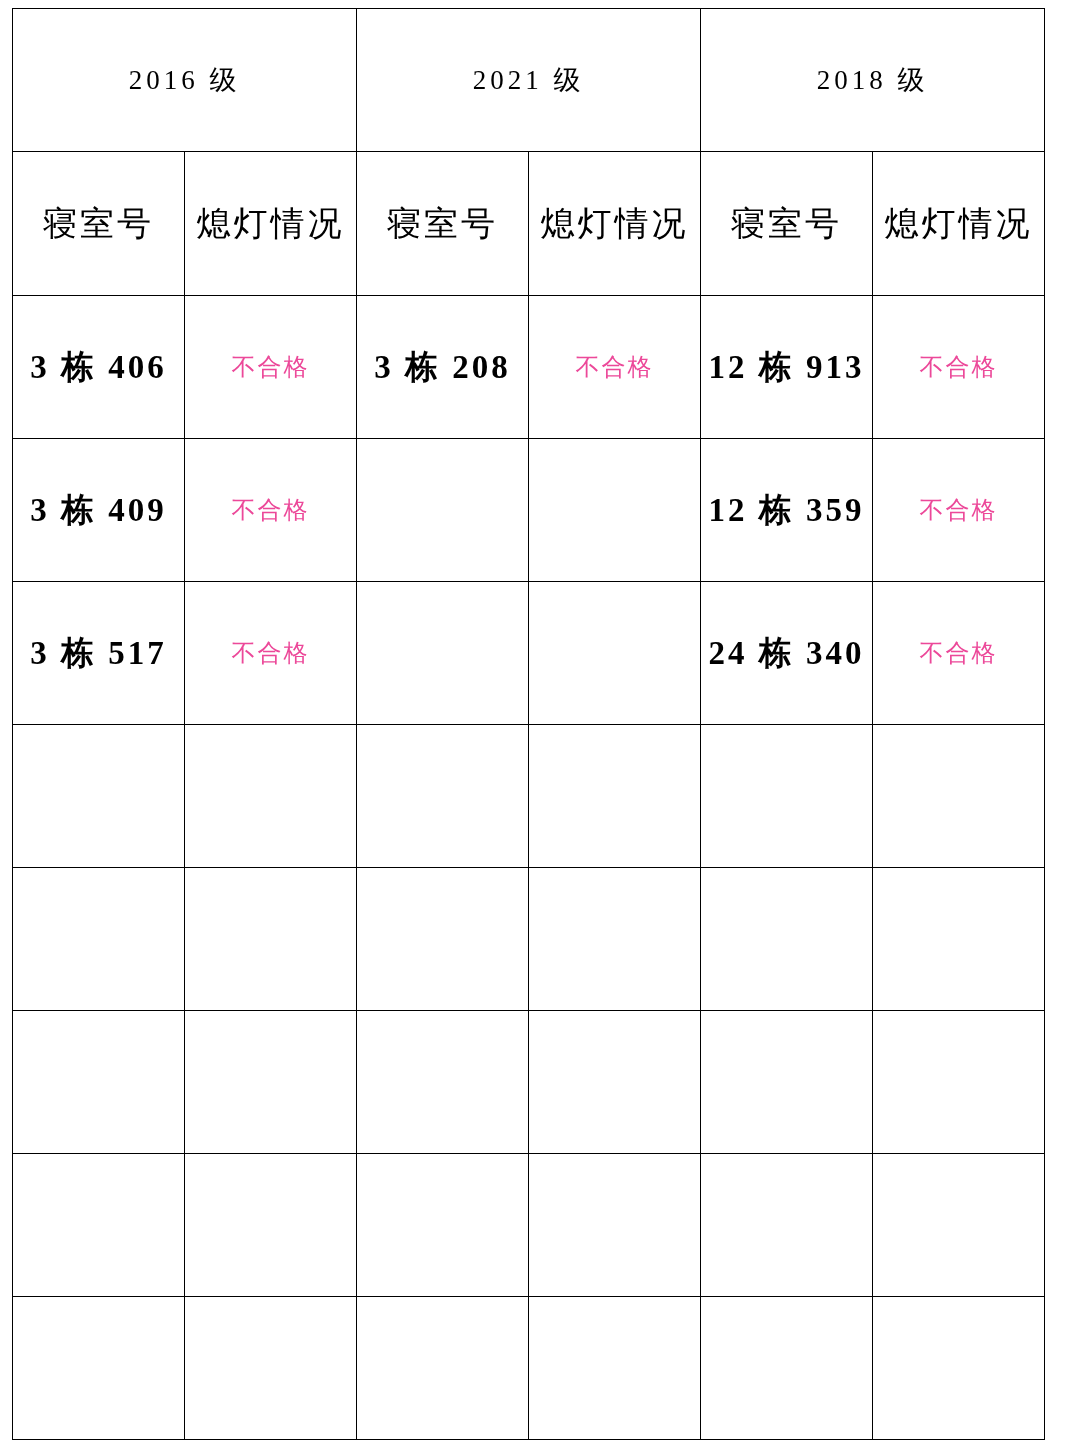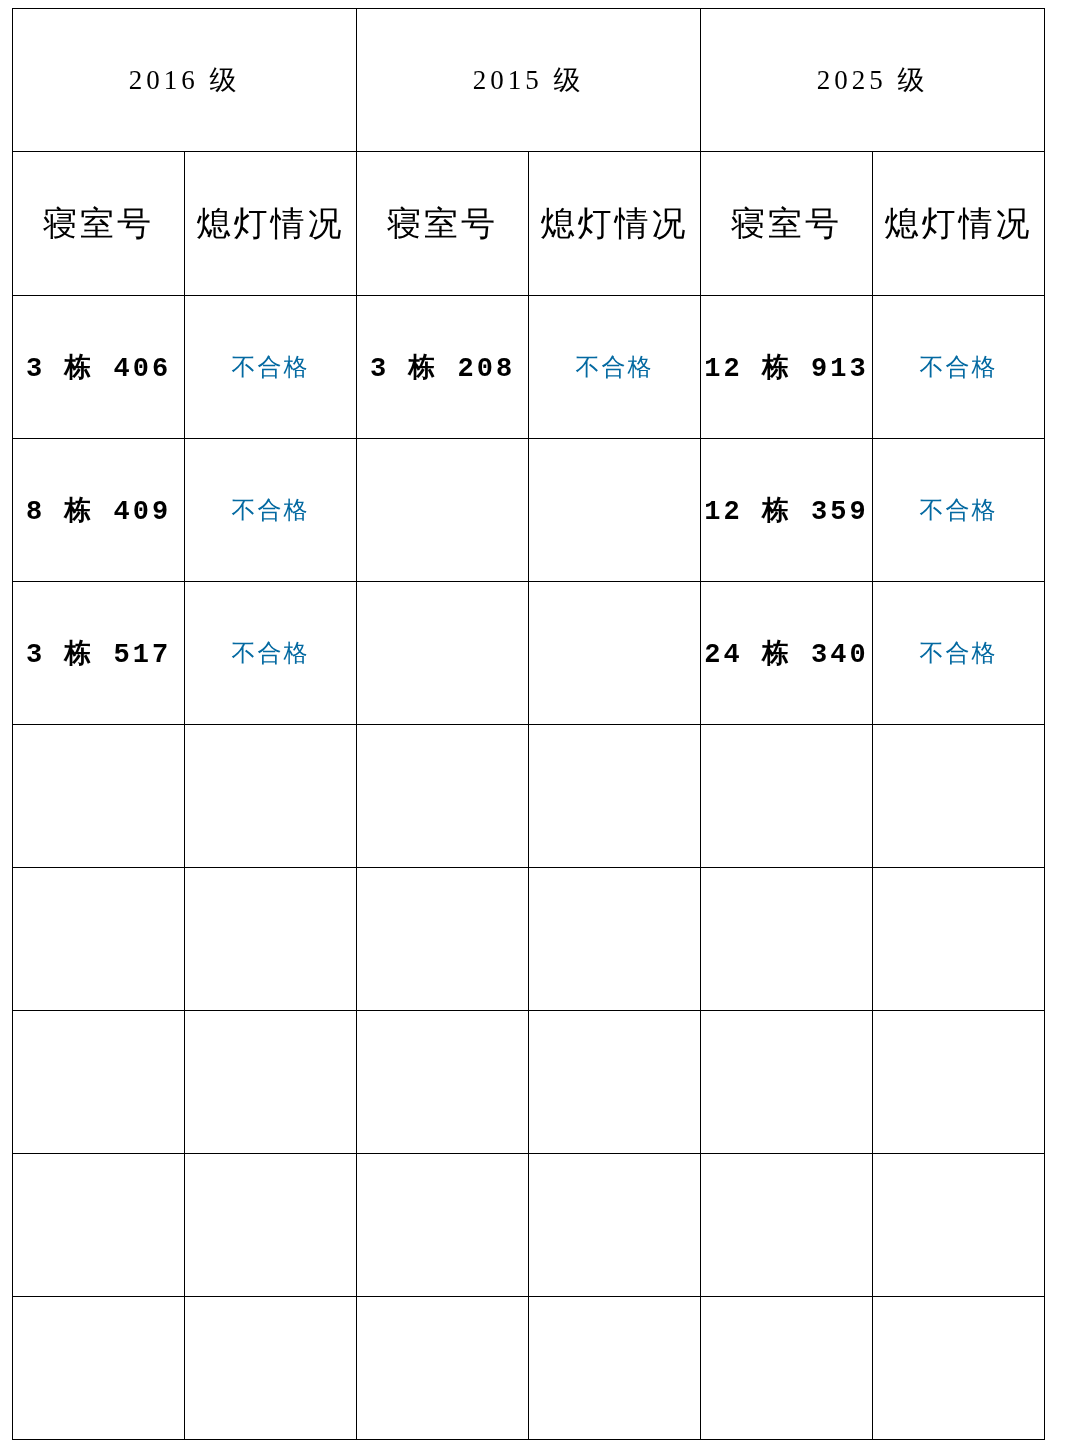--- a/index.html
+++ b/index.html
@@ -78,7 +78,7 @@
     <tbody>
       <tr>
         <td class="grp-head" colspan="2">2016 级</td>
-        <td class="grp-head" colspan="2">2015 级</td>
+        <td class="grp-head" colspan="2">2021 级</td>
         <td class="grp-head" colspan="2">2025 级</td>
       </tr>
       <tr>

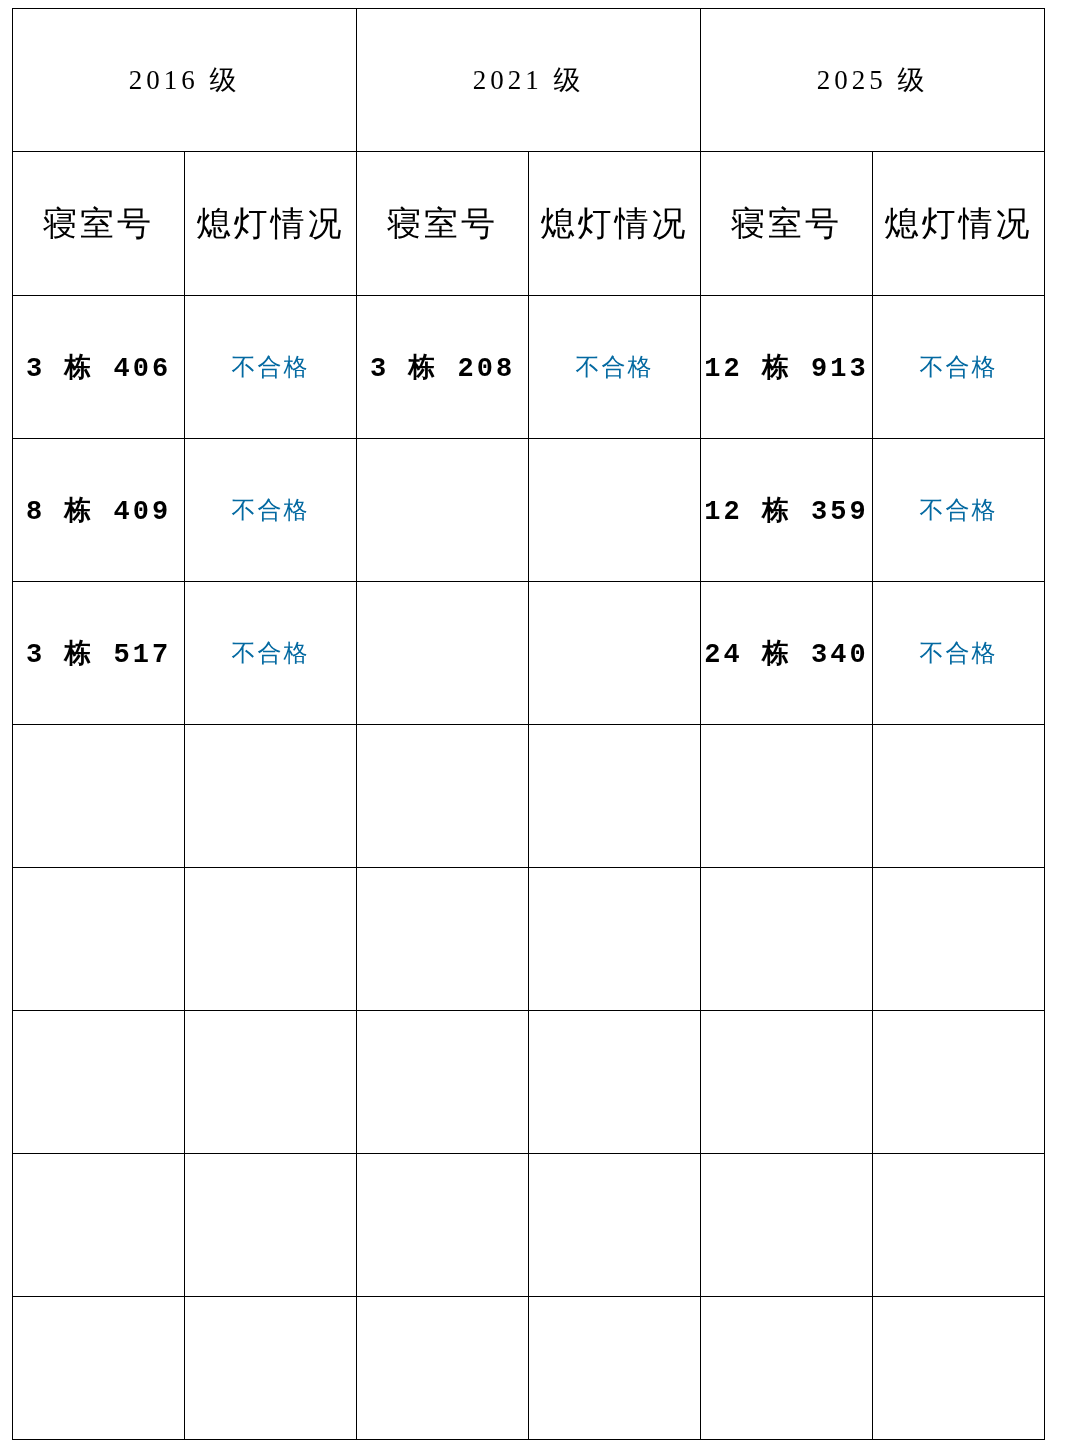--- a/index.html
+++ b/index.html
@@ -79,7 +79,7 @@
       <tr>
         <td class="grp-head" colspan="2">2016 级</td>
         <td class="grp-head" colspan="2">2021 级</td>
-        <td class="grp-head" colspan="2">2025 级</td>
+        <td class="grp-head" colspan="2">2018 级</td>
       </tr>
       <tr>
         <td class="sub-head">寝室号</td>

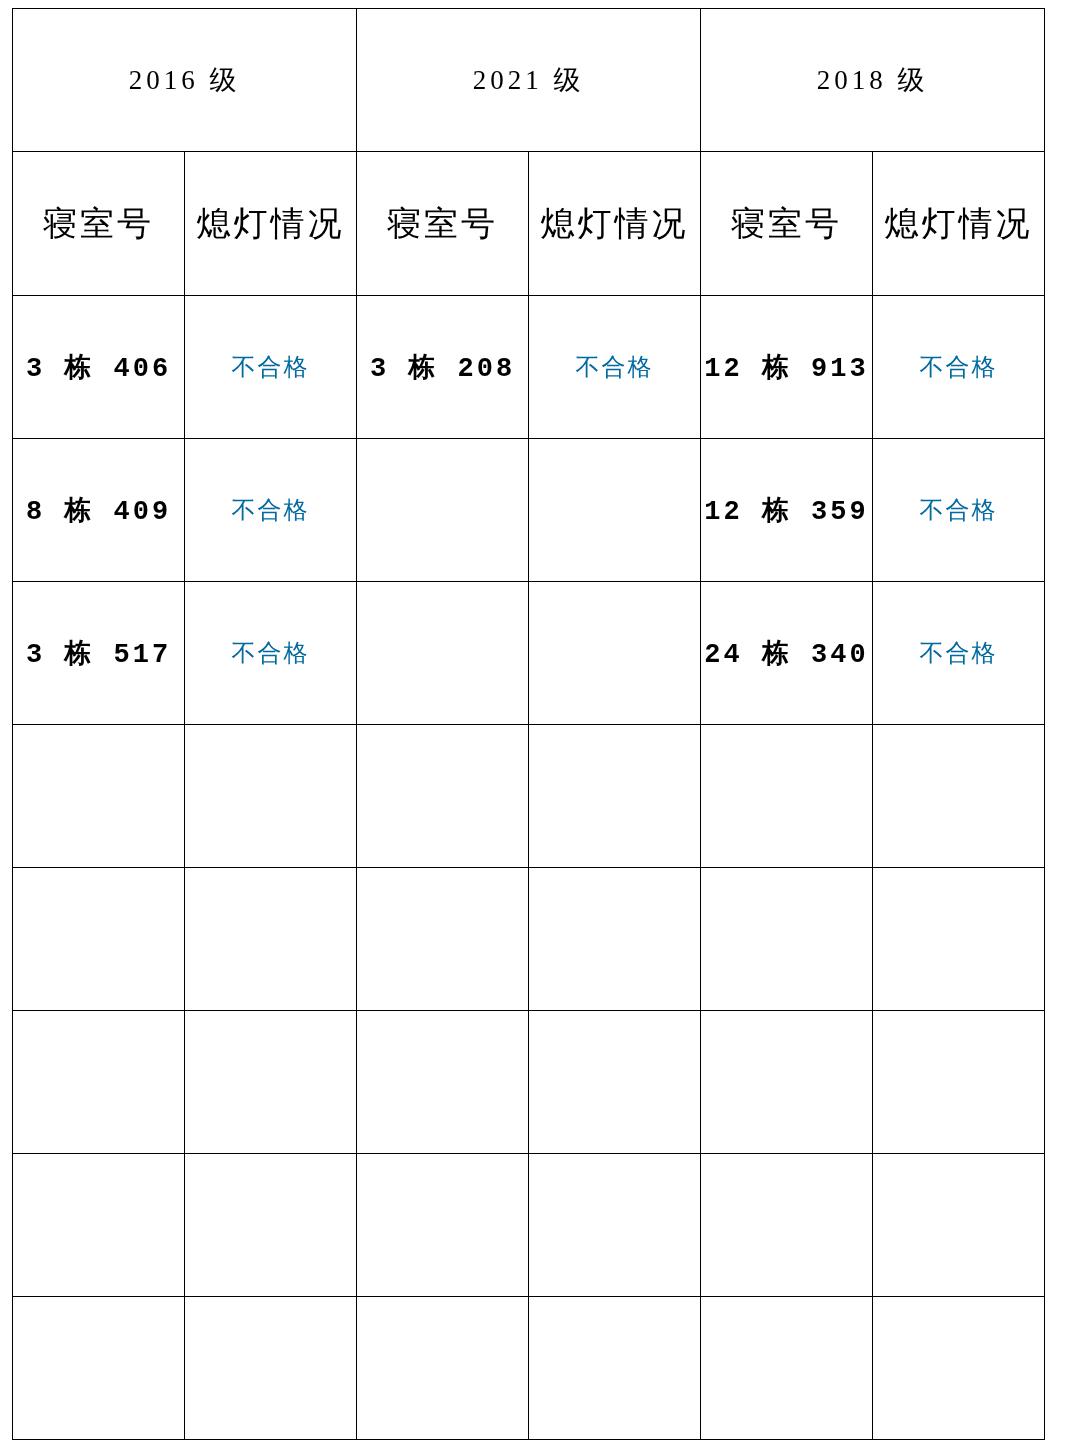--- a/index.html
+++ b/index.html
@@ -49,10 +49,10 @@
     height: 142px;
   }
   .room {
-    font-size: 27px;
+    font-size: 33px;
     font-weight: bold;
     letter-spacing: 3px;
-    font-family: Liberation Mono, monospace;
+    font-family: Liberation Serif, serif;
   }
   .status {
     font-size: 24px;

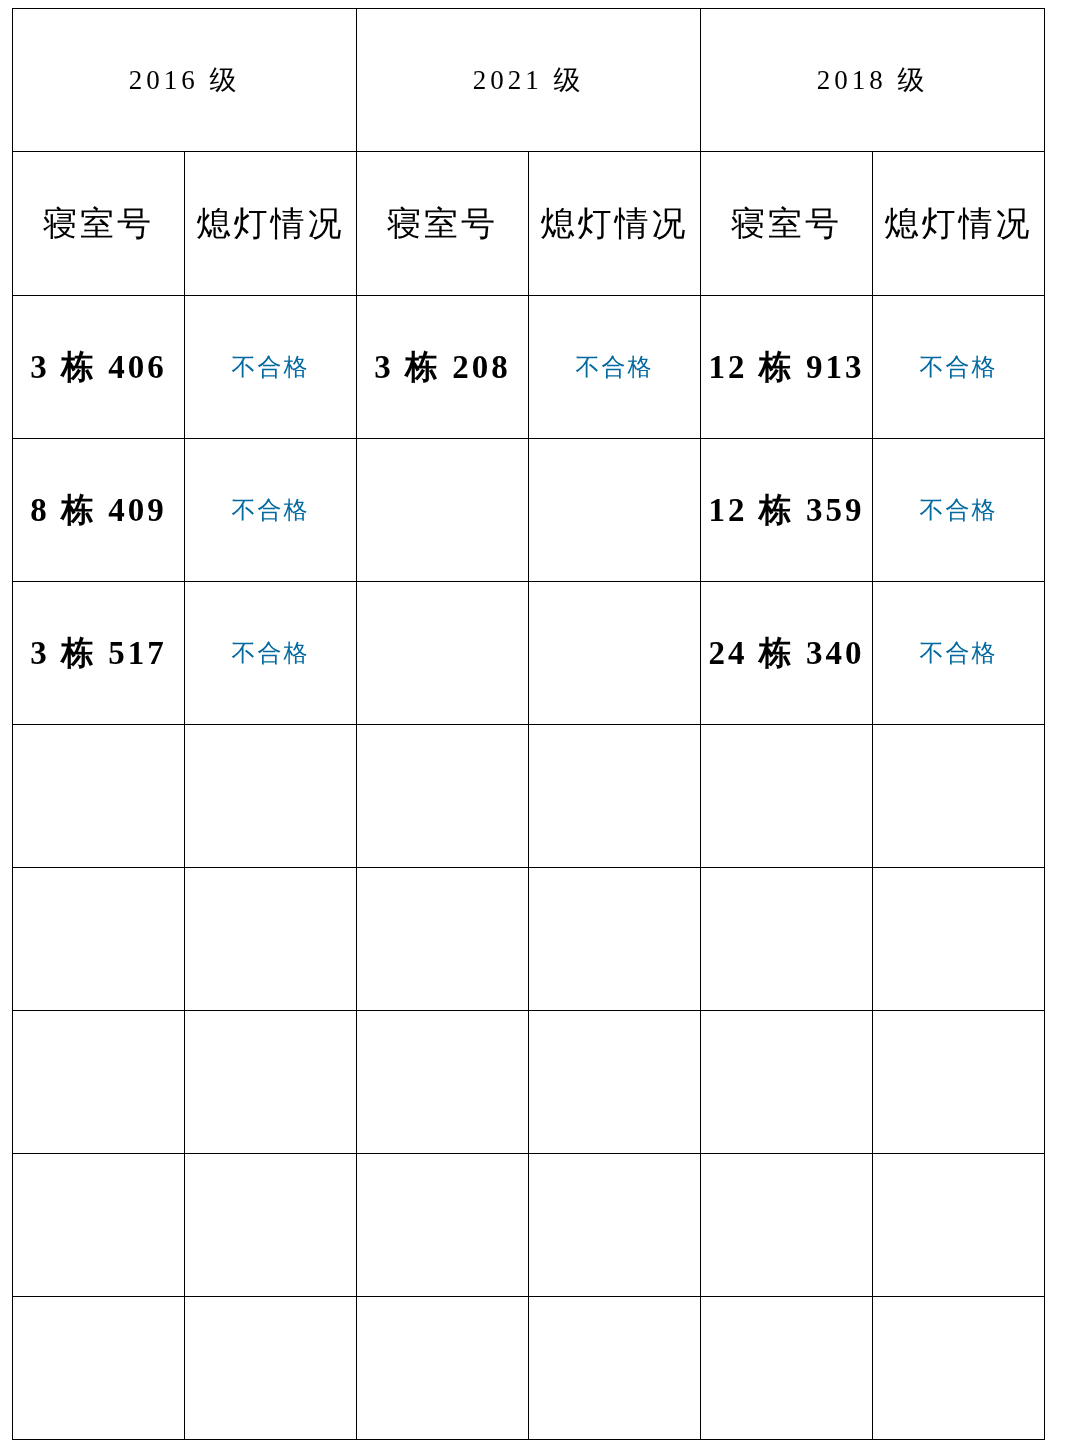--- a/index.html
+++ b/index.html
@@ -56,7 +56,7 @@
   }
   .status {
     font-size: 24px;
-    color: #0369a1;
+    color: #ec4899;
     letter-spacing: 2px;
   }
   col.c-room { width: 172px; }

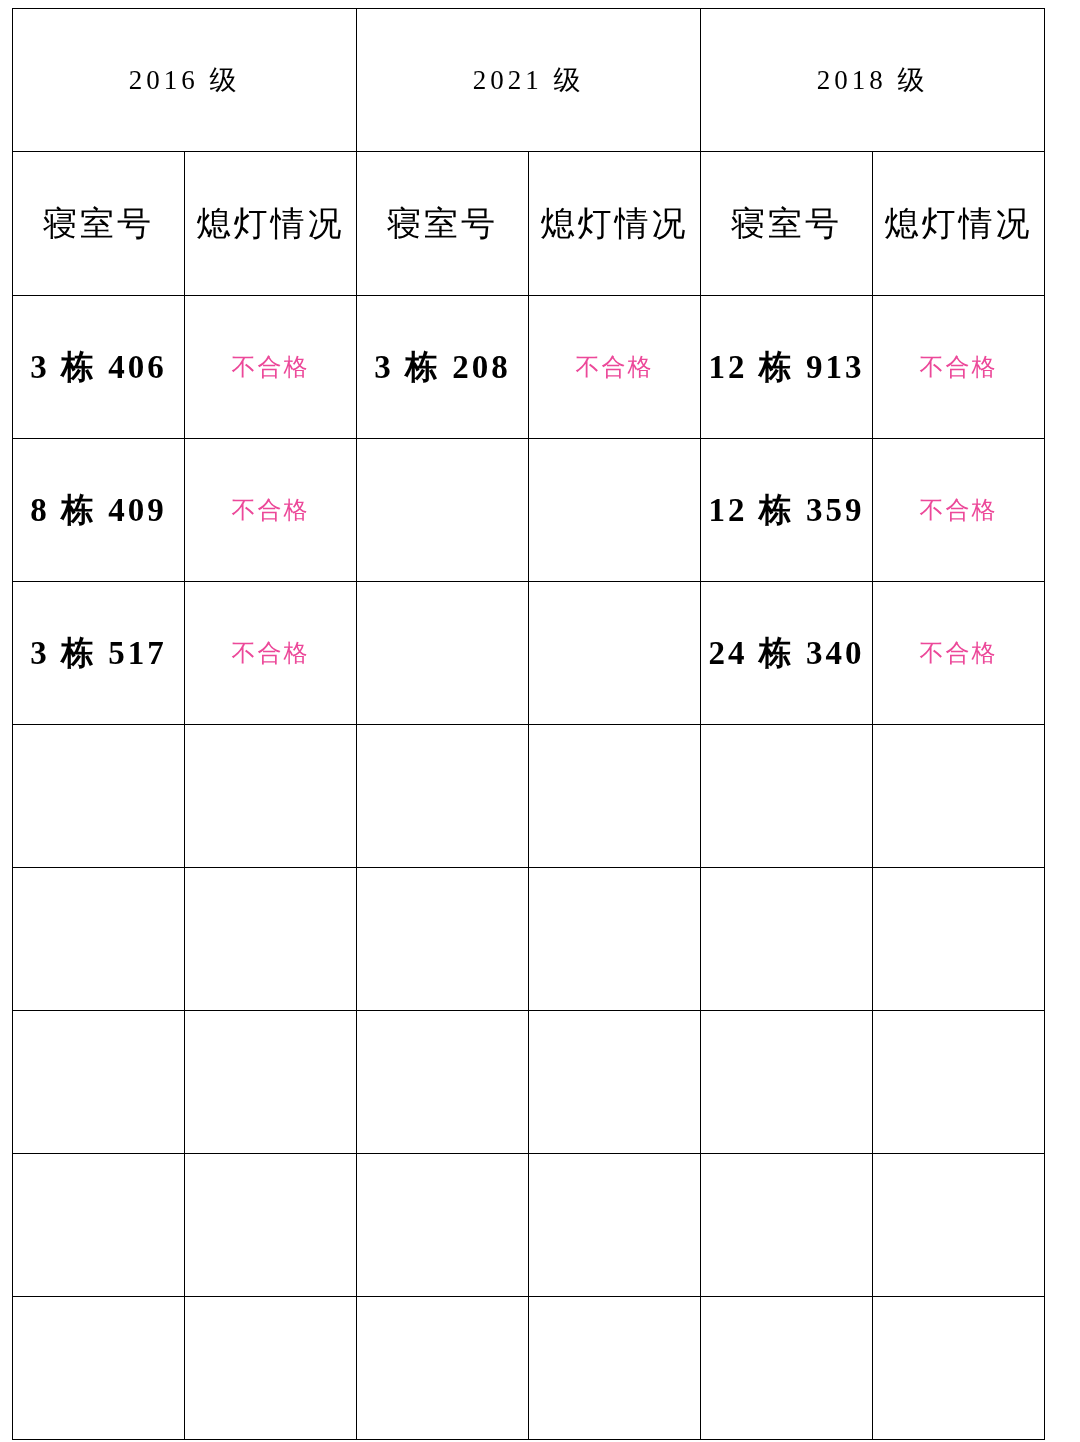--- a/index.html
+++ b/index.html
@@ -100,7 +100,7 @@
       </tr>
 
       <tr class="data-row">
-        <td class="room">8 栋 409</td>
+        <td class="room">3 栋 409</td>
         <td class="status">不合格</td>
         <td class="room"></td>
         <td class="status"></td>

